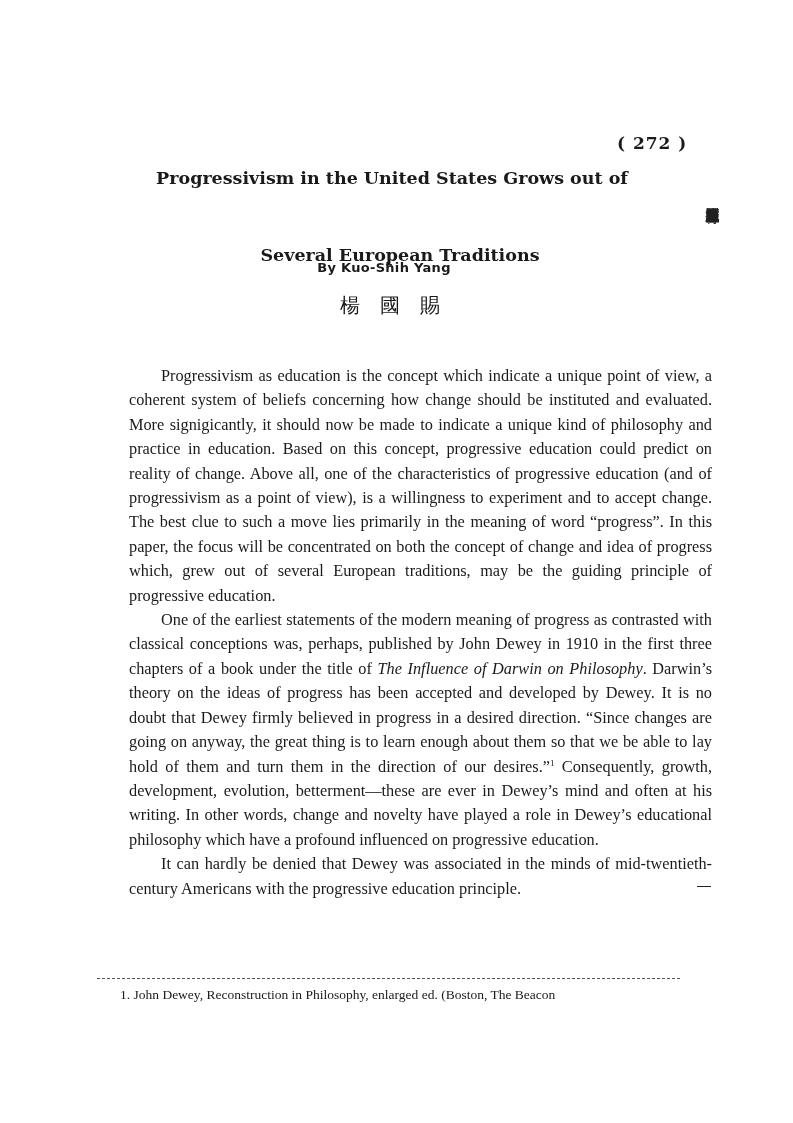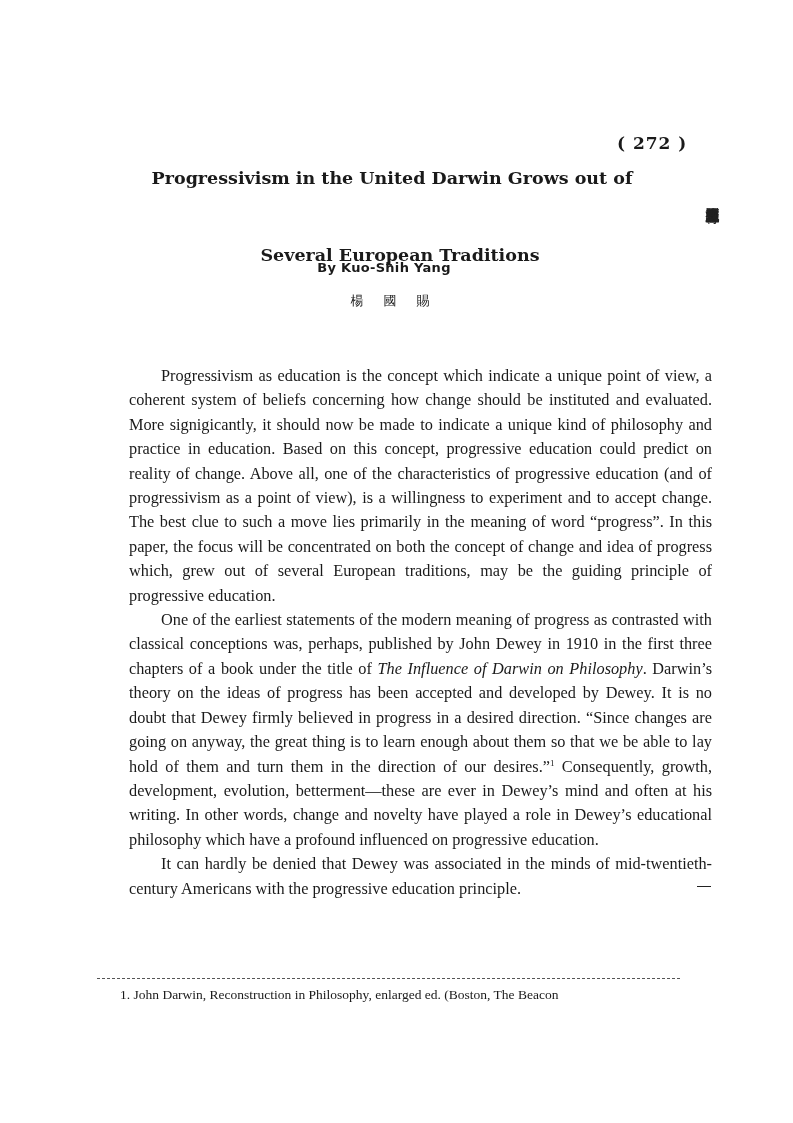--- a/index.html
+++ b/index.html
@@ -59,7 +59,7 @@
 
 <div class="page-number">( 272 )</div>
 
-<div class="title l1">Progressivism in the United Darwin Grows out of</div>
+<div class="title l1">Progressivism in the United States Grows out of</div>
 <div class="title l2">Several European Traditions</div>
 
 <div class="author">By Kuo-Shih Yang</div>

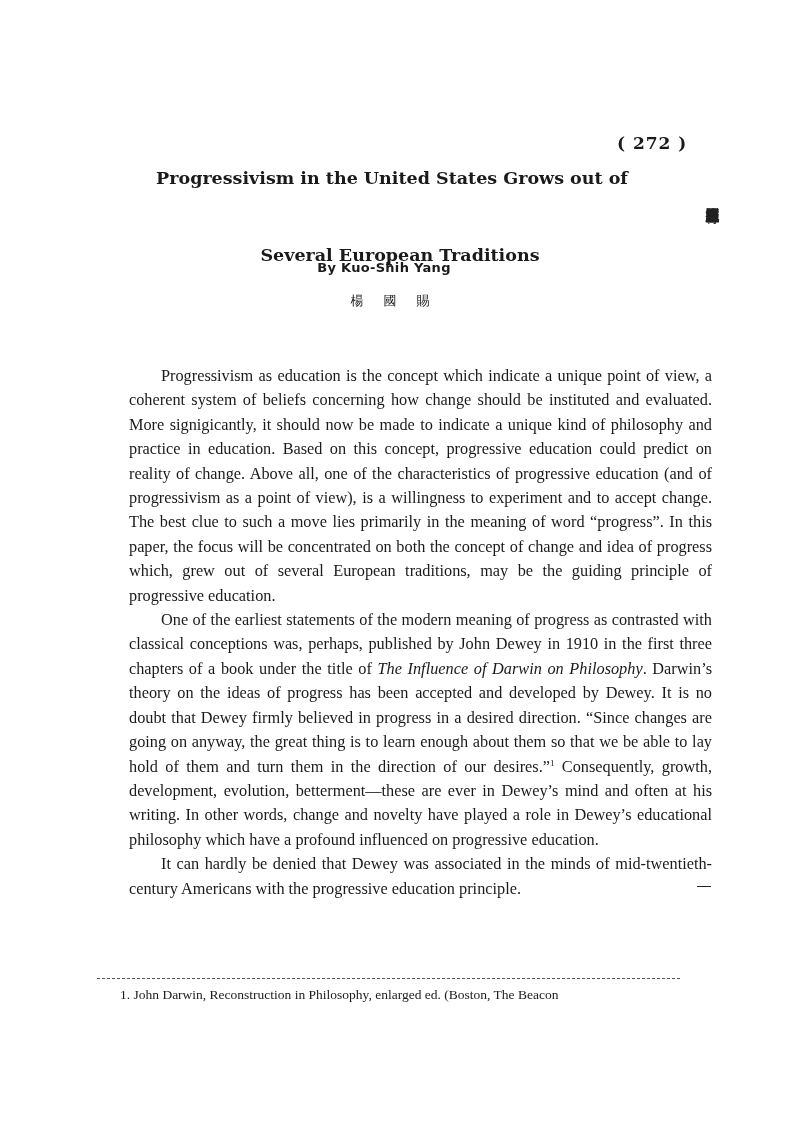--- a/index.html
+++ b/index.html
@@ -26,7 +26,7 @@
   }
   .author-cjk {
     position: absolute; top: 292px; left: 100px; width: 600px; text-align: center;
-    font-family: Liberation Mono, monospace; font-size: 13px; letter-spacing: 20px;
+    font-family: Liberation Mono, monospace; font-size: 20px; letter-spacing: 20px;
   }
   .side-title {
     position: absolute; left: 700px; top: 197px; width: 20px;

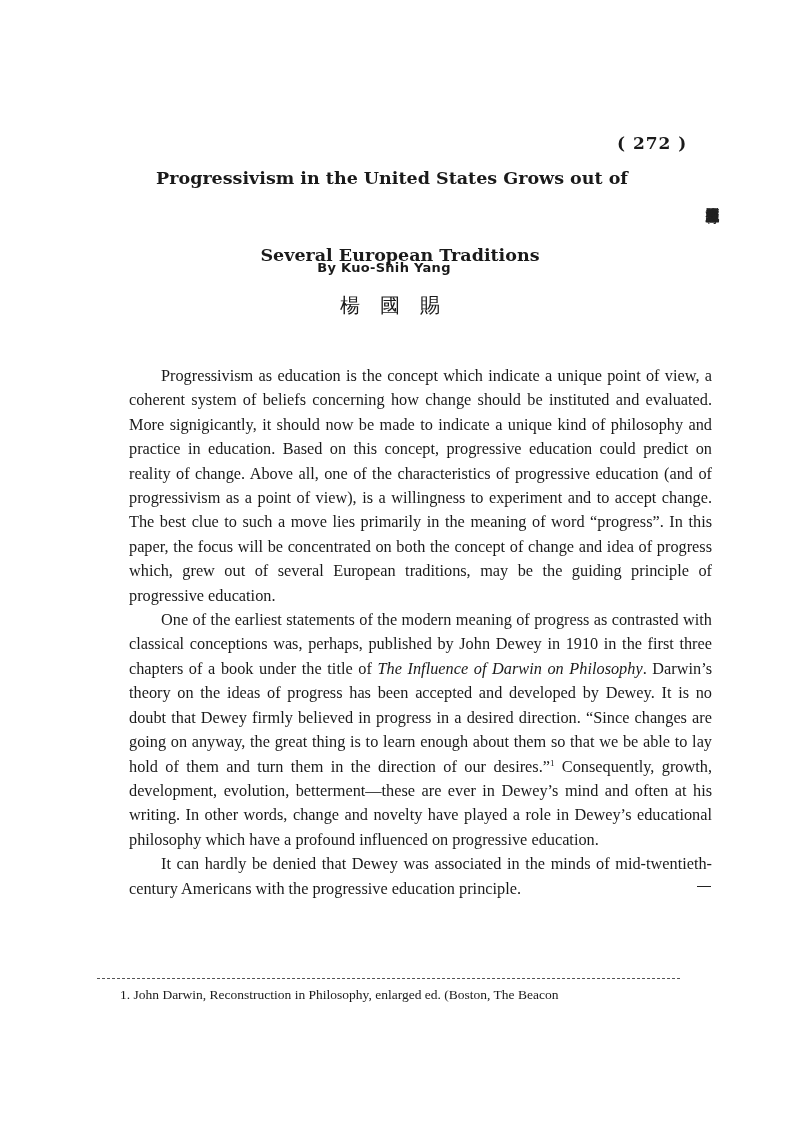--- a/index.html
+++ b/index.html
@@ -80,7 +80,7 @@
 <div class="footnote">
   <div>
     <span>1.</span>
-    <span>John Darwin, Reconstruction in Philosophy, enlarged ed. (Boston, The Beacon</span>
+    <span>John Dewey, Reconstruction in Philosophy, enlarged ed. (Boston, The Beacon</span>
   </div>
 </div>
 

